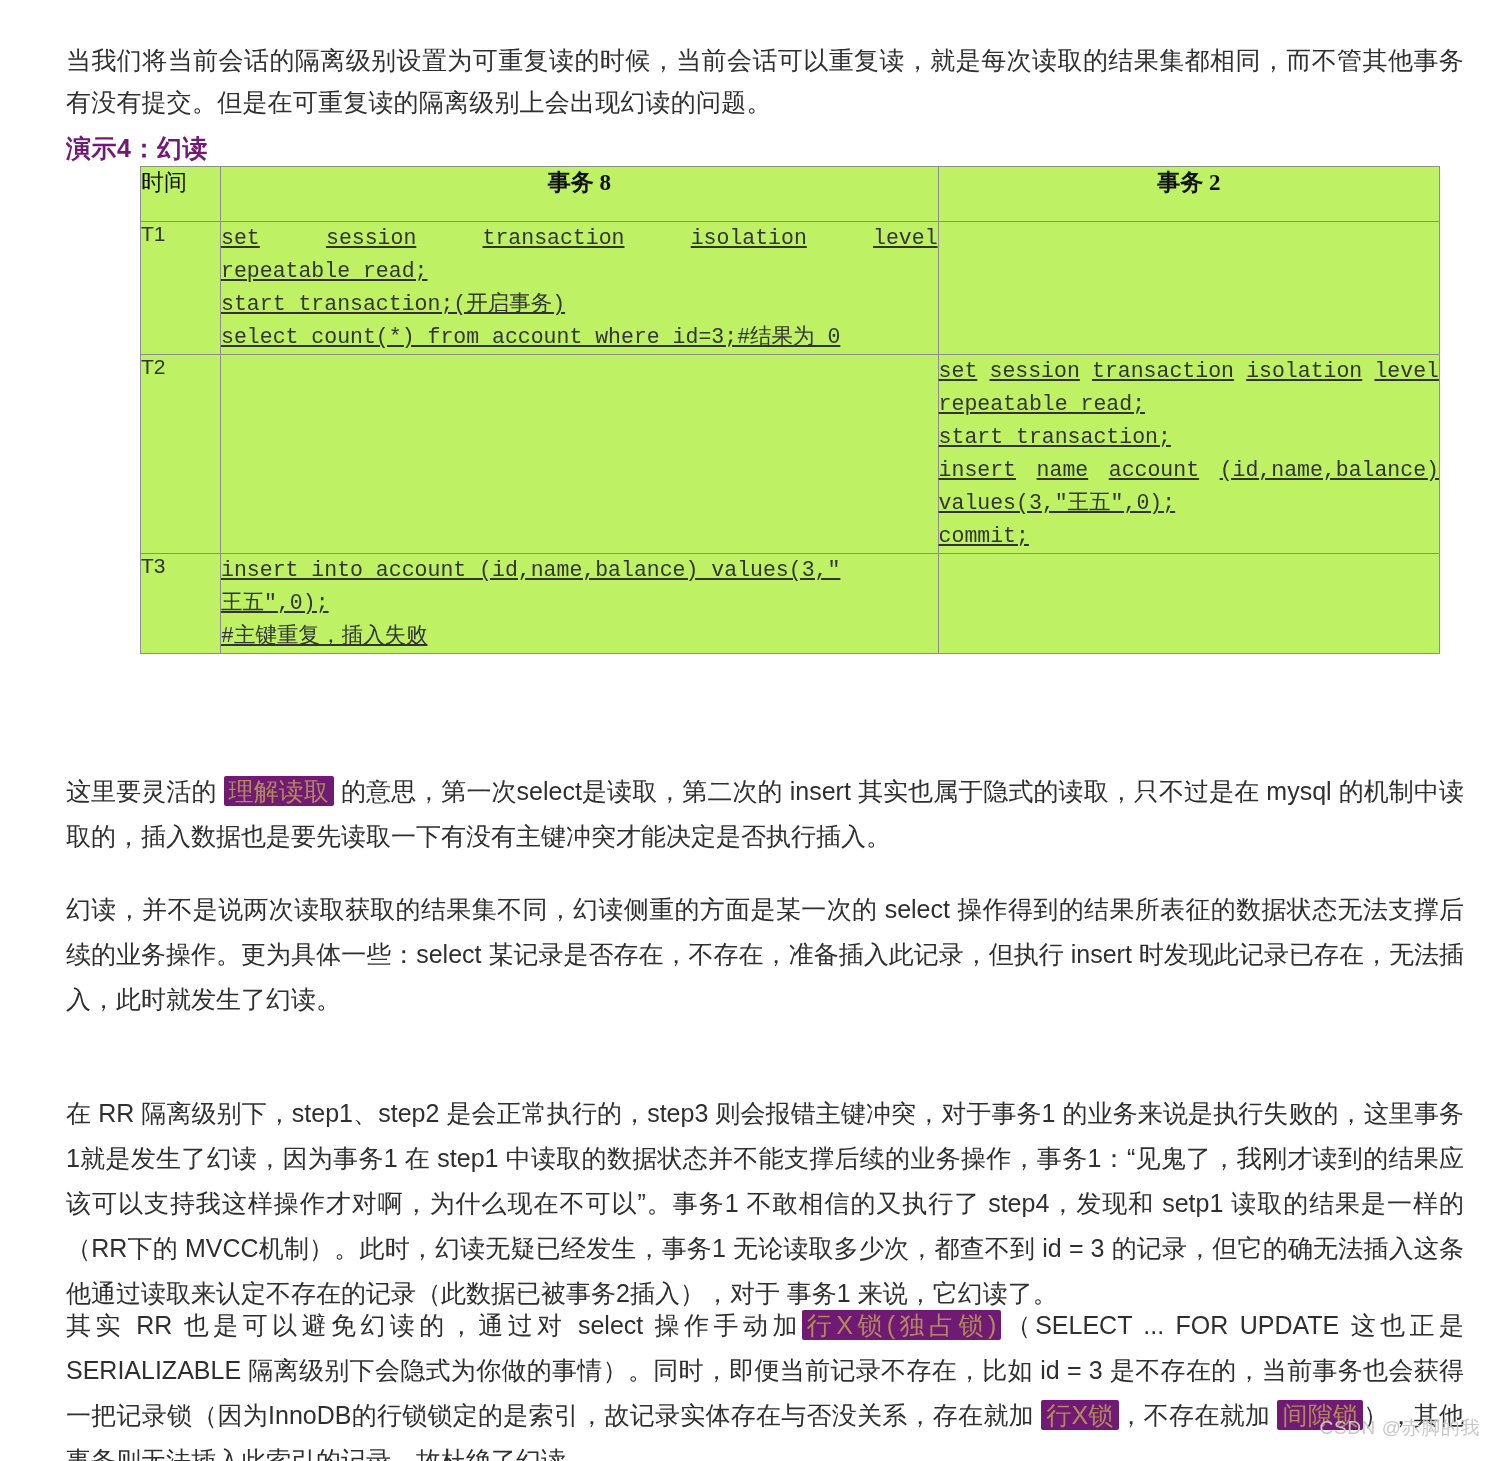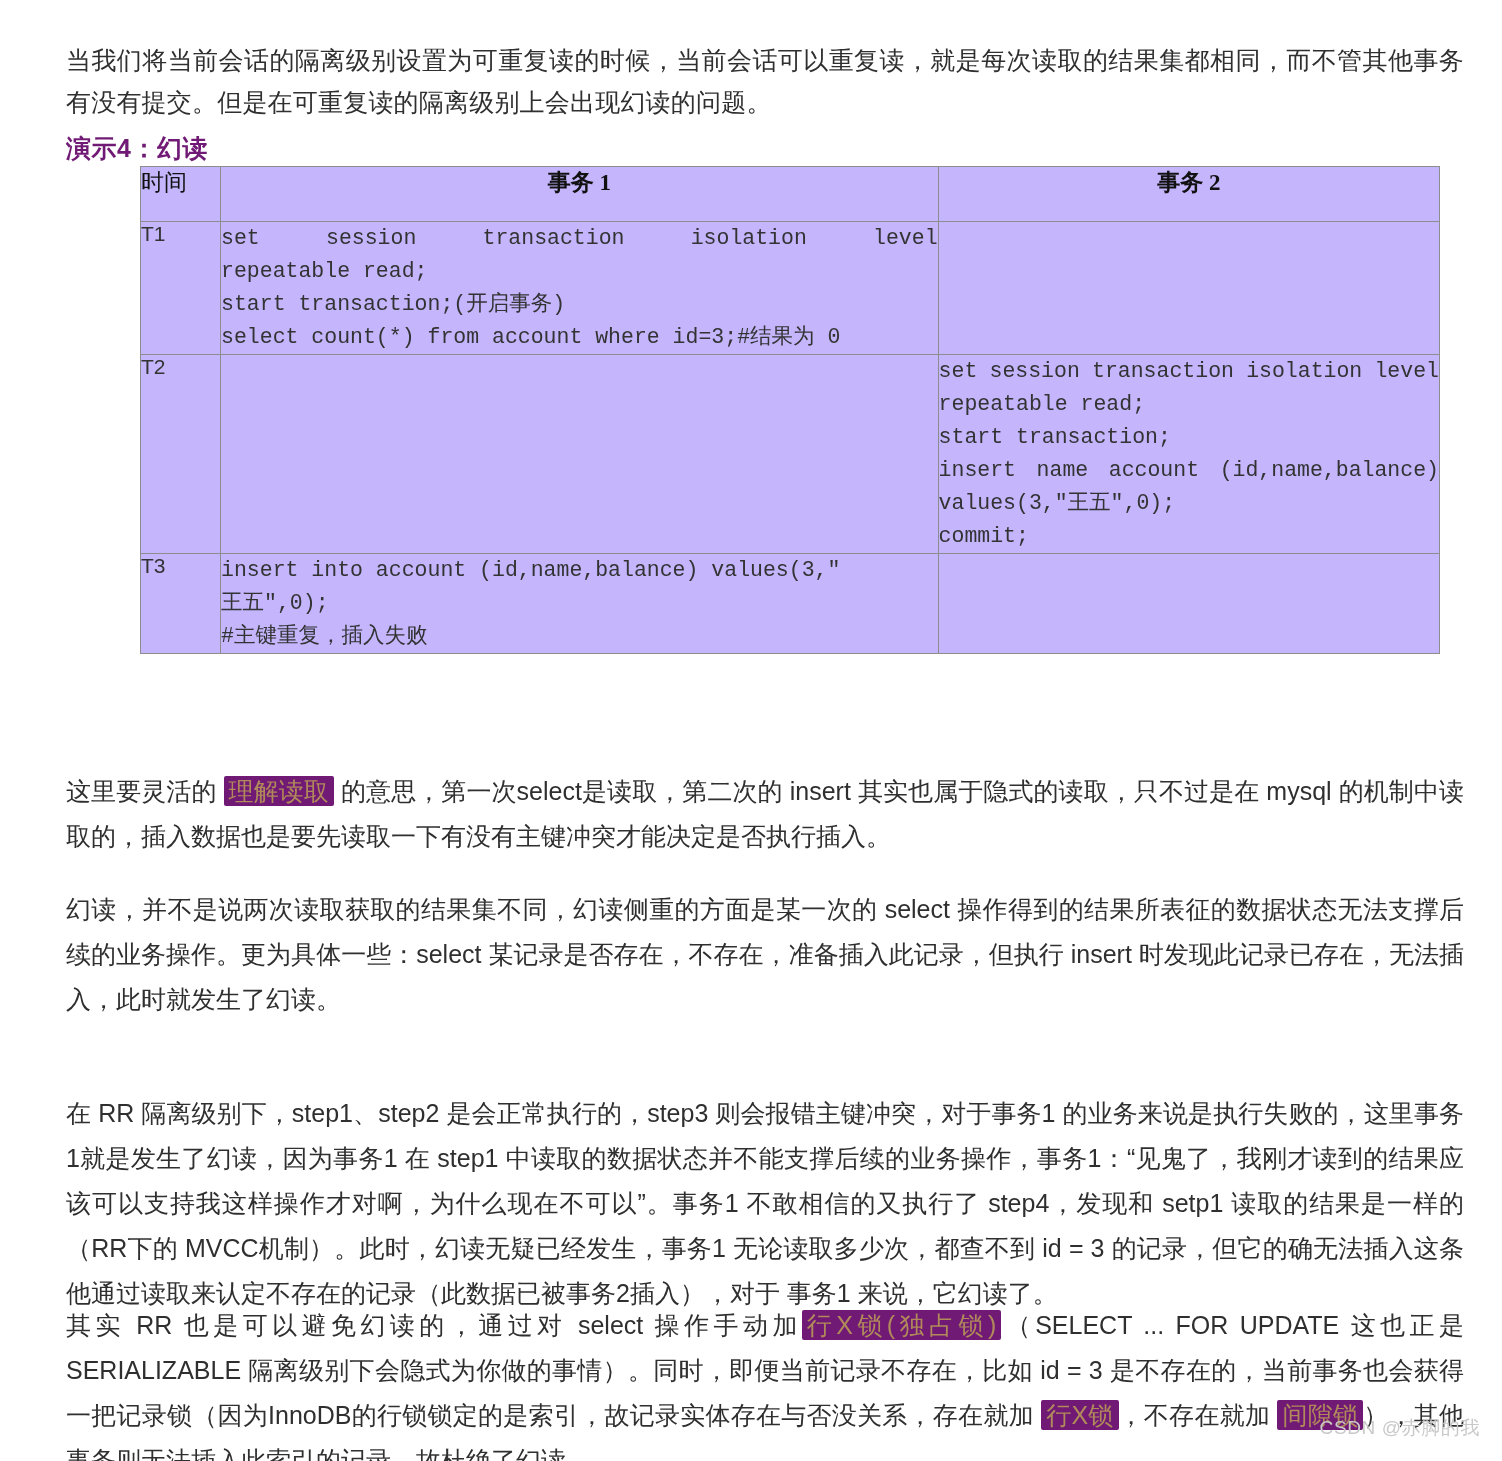--- a/index.html
+++ b/index.html
@@ -45,7 +45,7 @@
     border-collapse:collapse;
     width:1300px;
     table-layout:fixed;
-    background:#c4b5fd;
+    background:#bef264;
   }
   table.demo td,table.demo th{
     border:1px solid #8d8d8d;

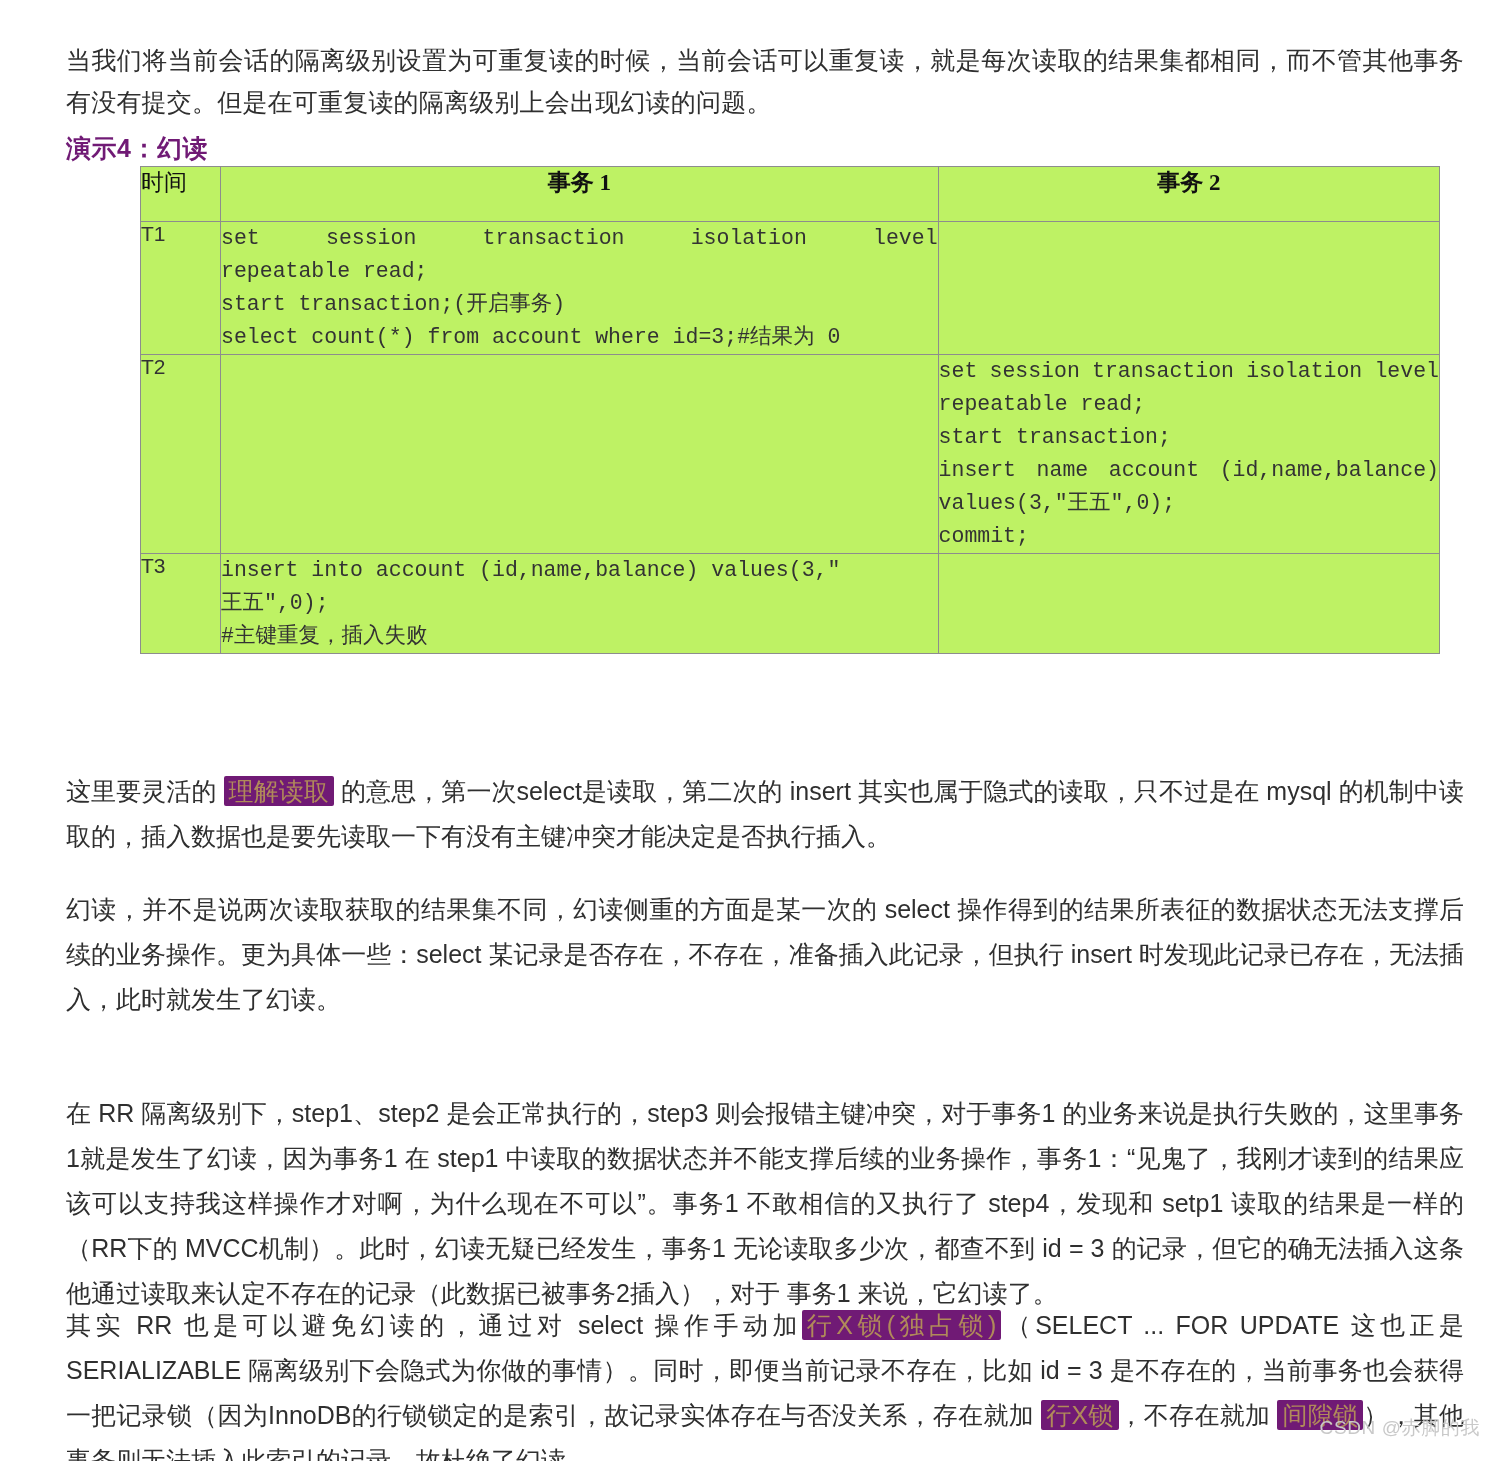--- a/index.html
+++ b/index.html
@@ -140,7 +140,7 @@
       <thead>
         <tr>
           <th class="hd hd-time">时间</th>
-          <th class="hd">事务 1</th>
+          <th class="hd">事务 8</th>
           <th class="hd">事务 2</th>
         </tr>
       </thead>

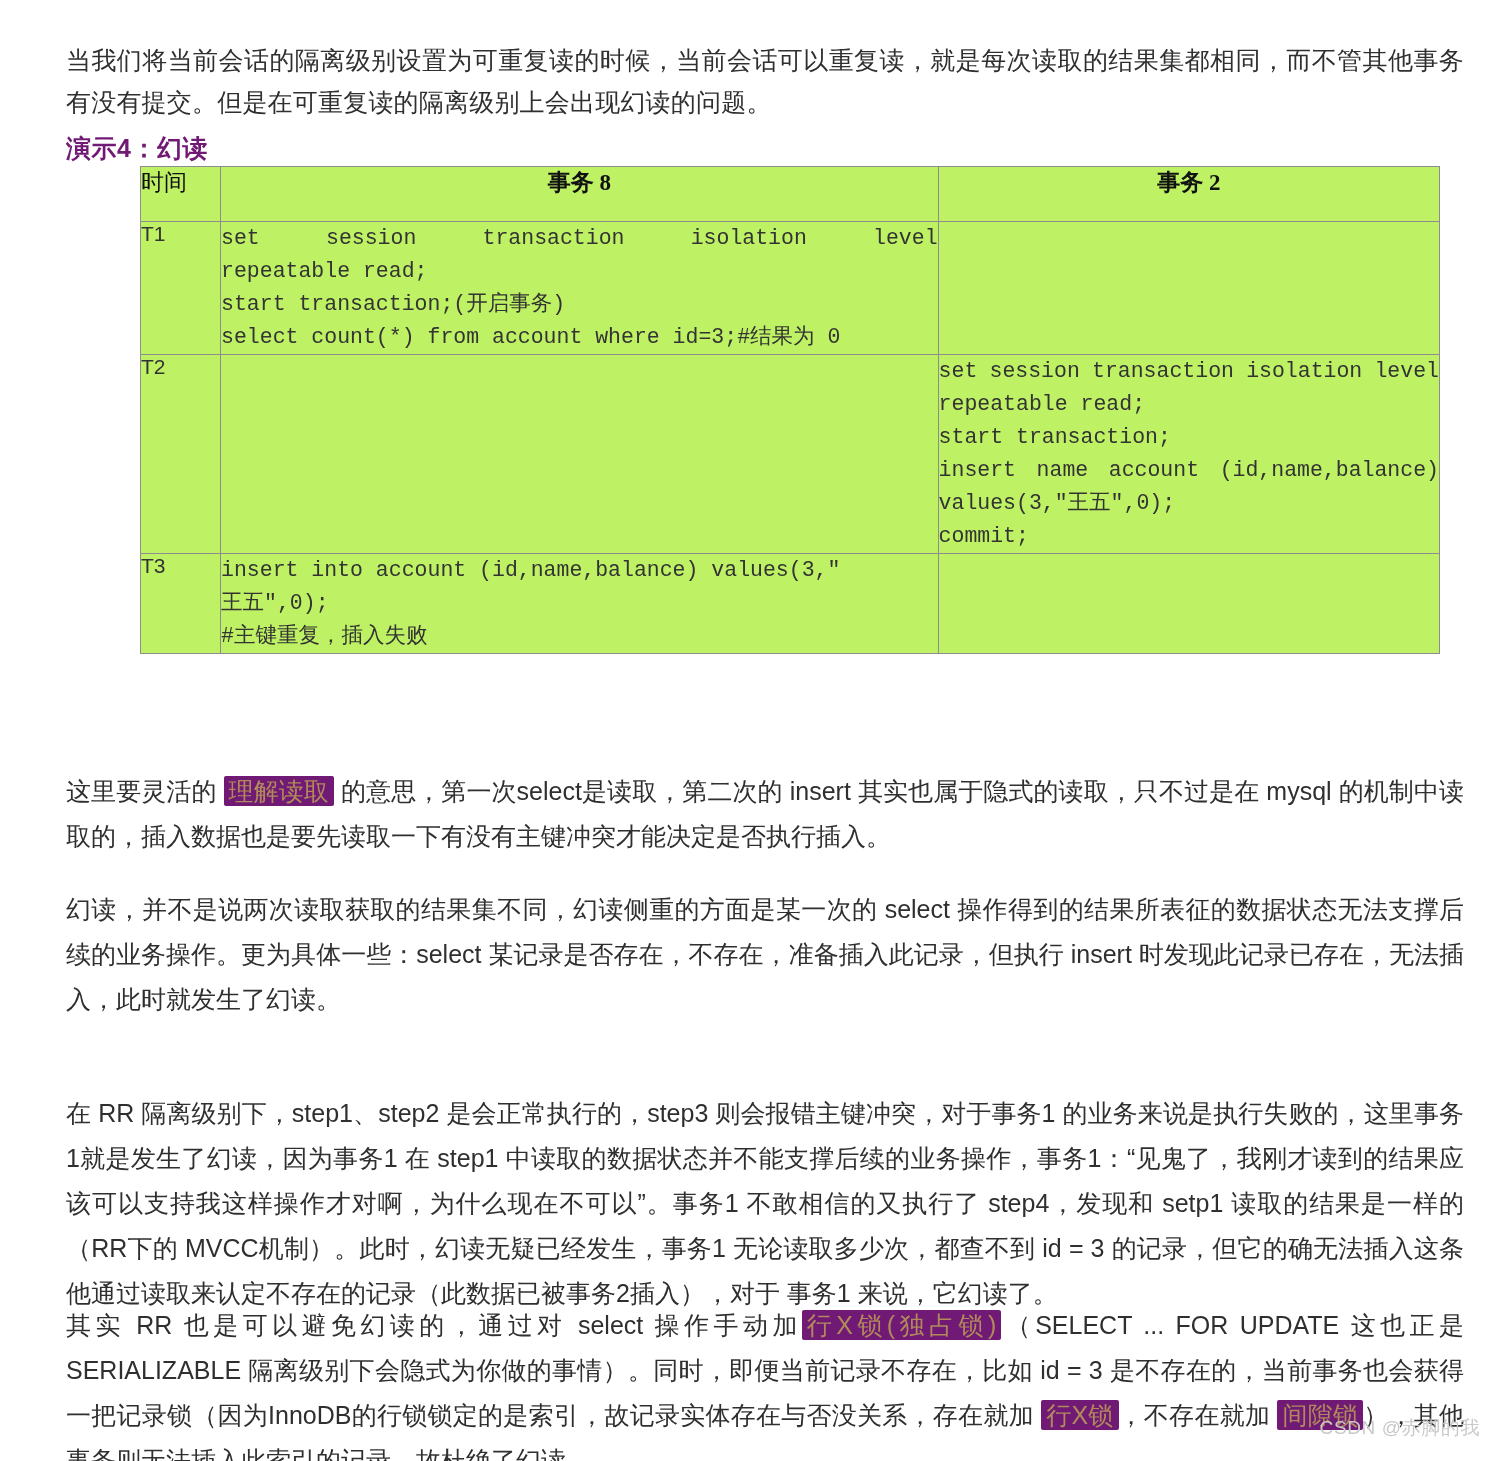--- a/index.html
+++ b/index.html
@@ -90,6 +90,7 @@
   .code-line{
     white-space:pre-wrap;
     display:block;
+    text-decoration:underline;
   }
   .code-line.justify{
     display:flex;

